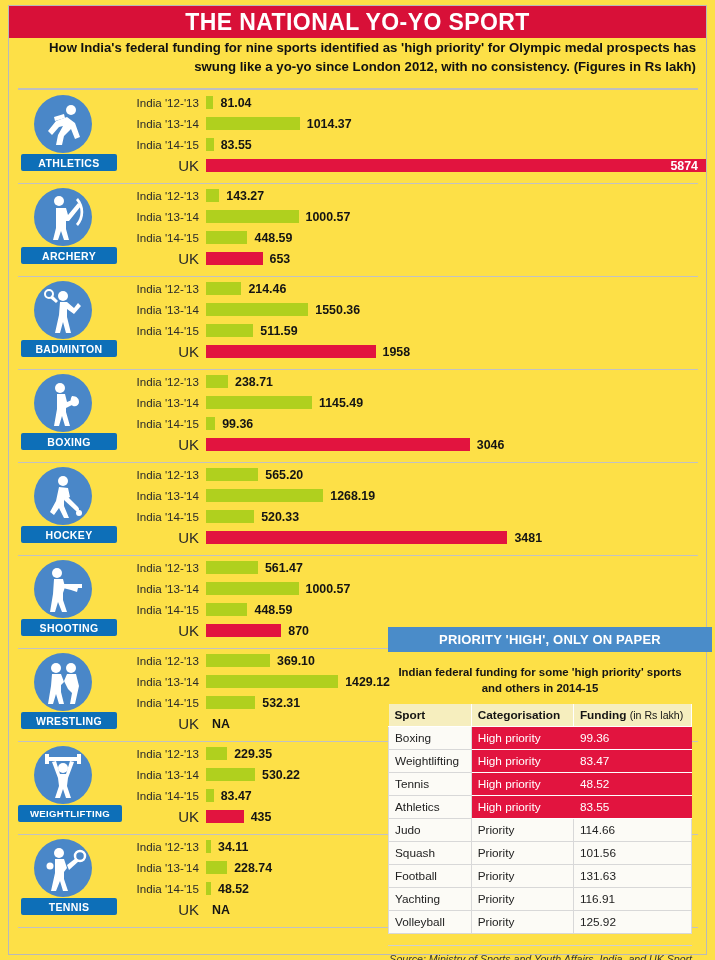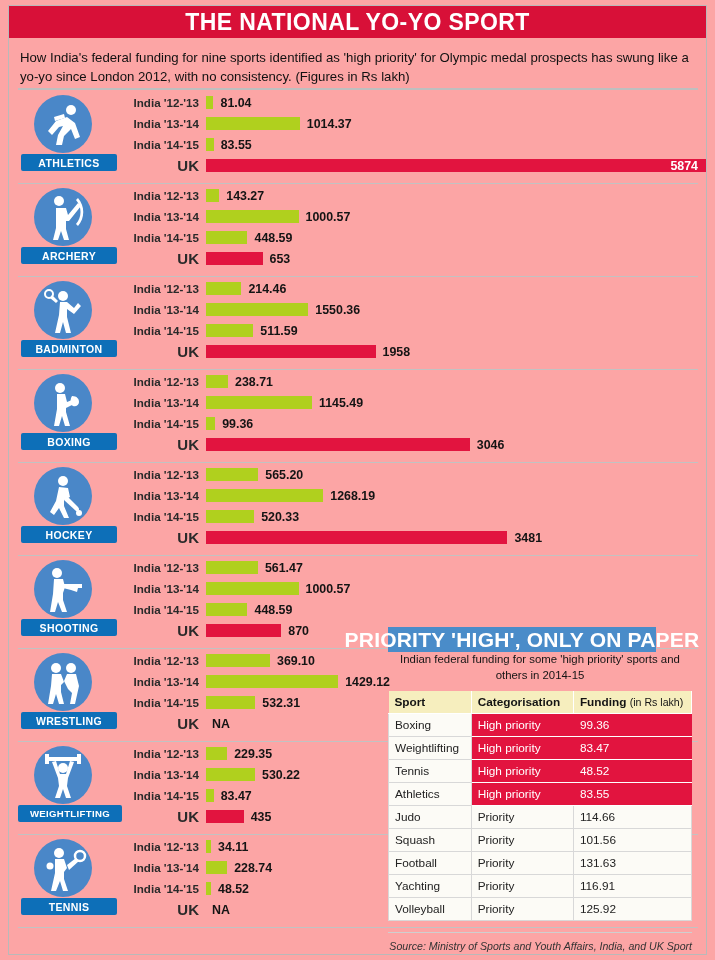--- a/index.html
+++ b/index.html
@@ -9,7 +9,7 @@
     color:#1b1b1b;
     -webkit-font-smoothing:antialiased;
   }
-  #page{position:relative;width:715px;height:960px;background:#fca5a5;box-sizing:border-box;}
+  #page{position:relative;width:715px;height:960px;background:#fde047;box-sizing:border-box;}
   .frame{position:absolute;left:8px;top:5px;width:699px;height:950px;border:1px solid #b9b9b9;box-sizing:border-box;}
 
   

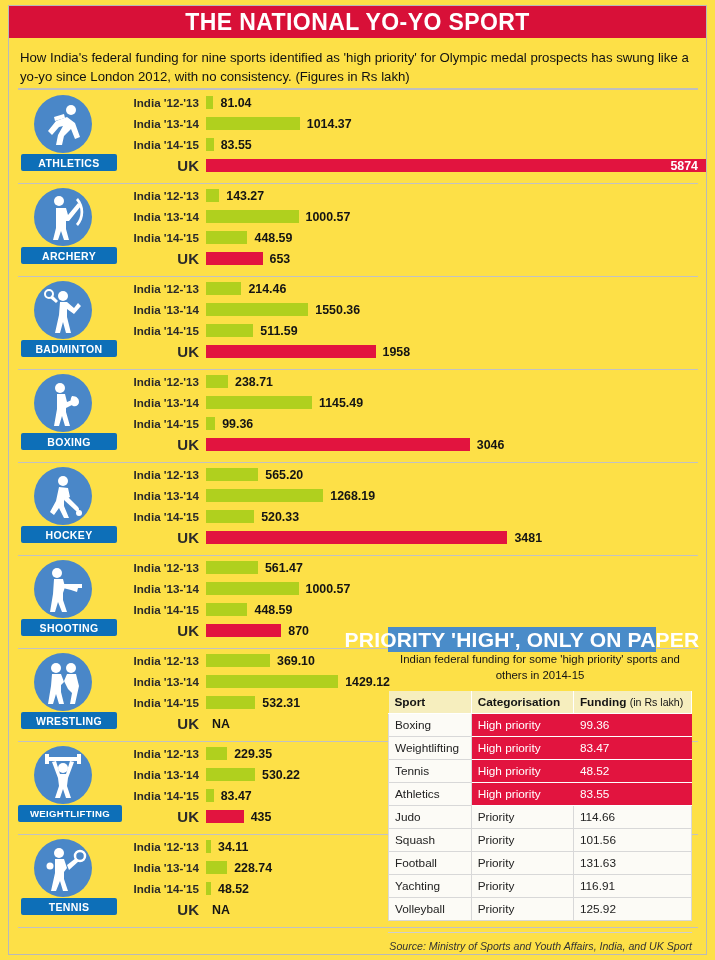--- a/index.html
+++ b/index.html
@@ -21,8 +21,8 @@
     font-family:"Liberation Sans", sans-serif;
   }
   .subhead{
-    position:absolute;left:20px;top:49px;width:676px;
-    text-align:left;font-size:13.2px;font-weight:normal;line-height:1.42;color:#111;
+    position:absolute;left:20px;top:39px;width:676px;
+    text-align:right;font-size:13.2px;font-weight:bold;line-height:1.42;color:#111;
   }
   .hdr-rule{position:absolute;left:18px;top:88px;width:680px;height:2px;background:#bfbfbf;}
 

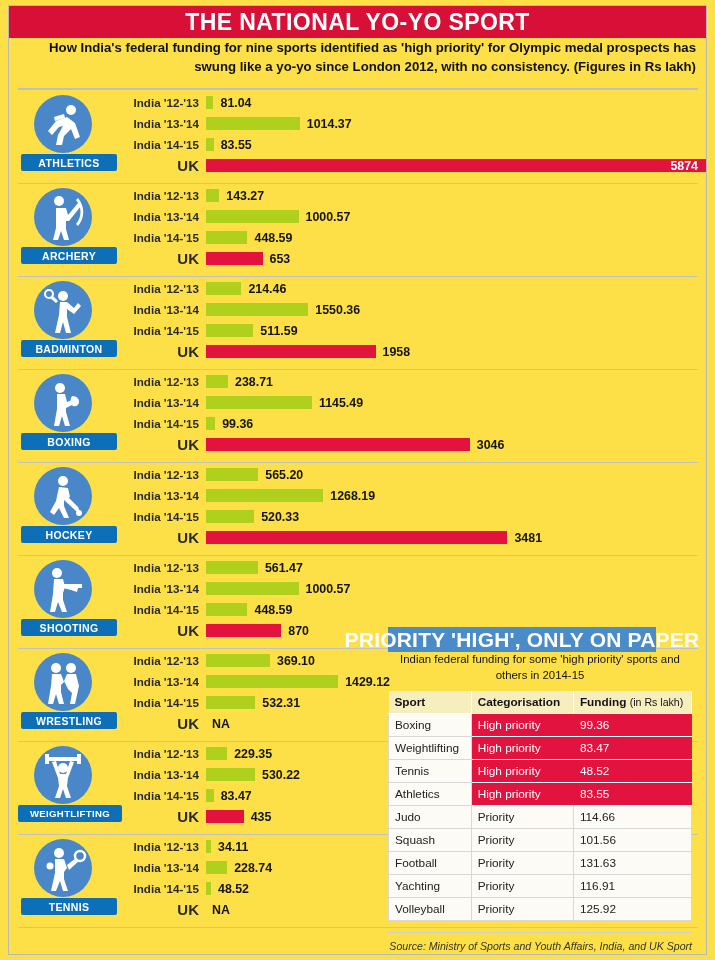--- a/index.html
+++ b/index.html
@@ -51,7 +51,7 @@
   .row .lbl{
     position:absolute;left:0;top:0;width:79px;height:21px;
     display:flex;align-items:center;justify-content:flex-end;
-    font-size:11.6px;color:#2a2a2a;white-space:nowrap;font-weight:bold;
+    font-size:11.6px;color:#2a2a2a;white-space:nowrap;
   }
   .row .barwrap{position:absolute;left:86px;top:0;height:21px;display:flex;align-items:center;}
   .bar{height:13px;display:block;}

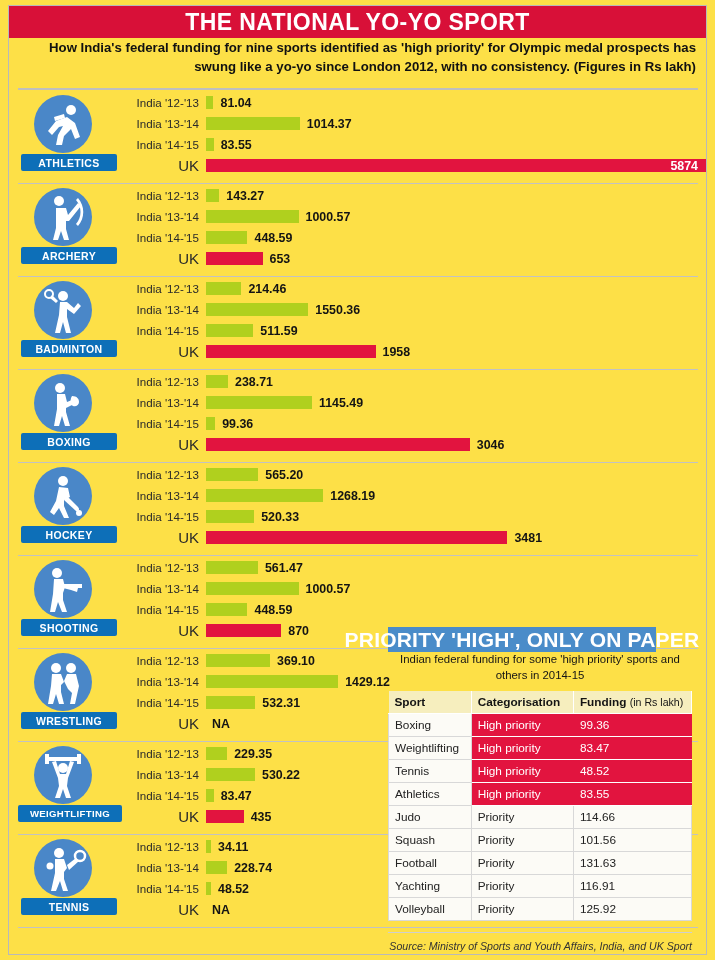--- a/index.html
+++ b/index.html
@@ -70,9 +70,9 @@
   
   .panel{position:absolute;left:388px;top:627px;width:310px;}
   .panel-title{
-    width:268px;height:25px;background:#4a8cc9;
+    width:324px;height:25px;background:#4a8cc9;
     display:flex;align-items:center;justify-content:center;
-    color:#fff;font-size:21px;font-weight:bold;letter-spacing:.2px;white-space:nowrap;
+    color:#fff;font-size:13px;font-weight:bold;letter-spacing:.2px;white-space:nowrap;
   }
   .panel-sub{
     width:304px;margin-top:0;text-align:center;

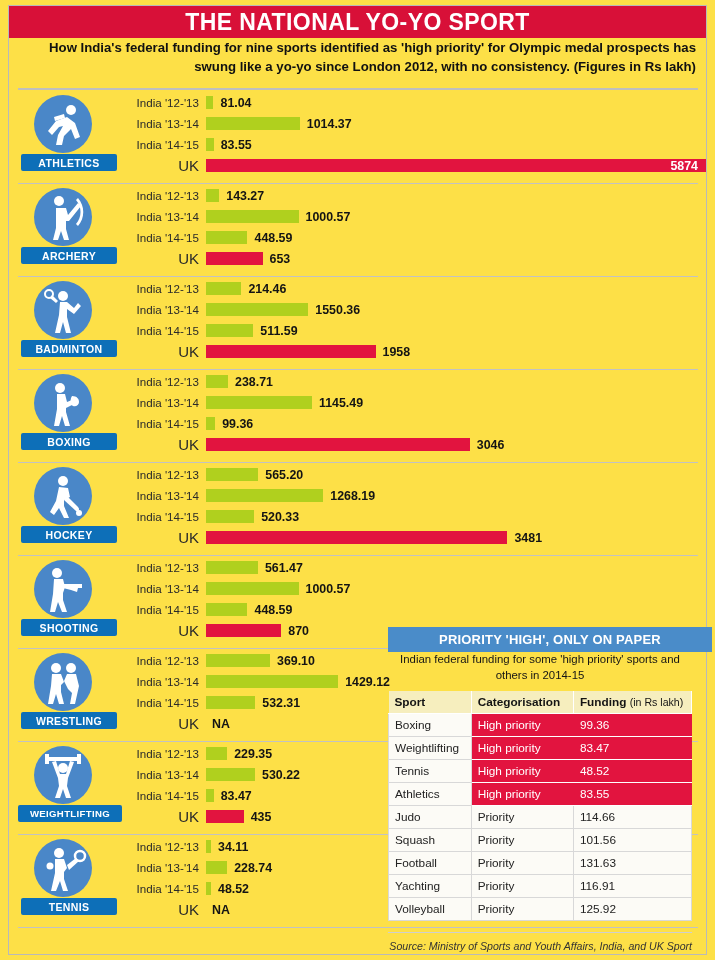--- a/index.html
+++ b/index.html
@@ -75,8 +75,8 @@
     color:#fff;font-size:13px;font-weight:bold;letter-spacing:.2px;white-space:nowrap;
   }
   .panel-sub{
-    width:304px;margin-top:0;text-align:center;
-    font-size:11.4px;font-weight:normal;line-height:1.36;color:#141414;
+    width:304px;margin-top:13px;text-align:center;
+    font-size:11.4px;font-weight:bold;line-height:1.36;color:#141414;
   }
   table.ptab{
     margin-top:8px;border-collapse:collapse;width:304px;

